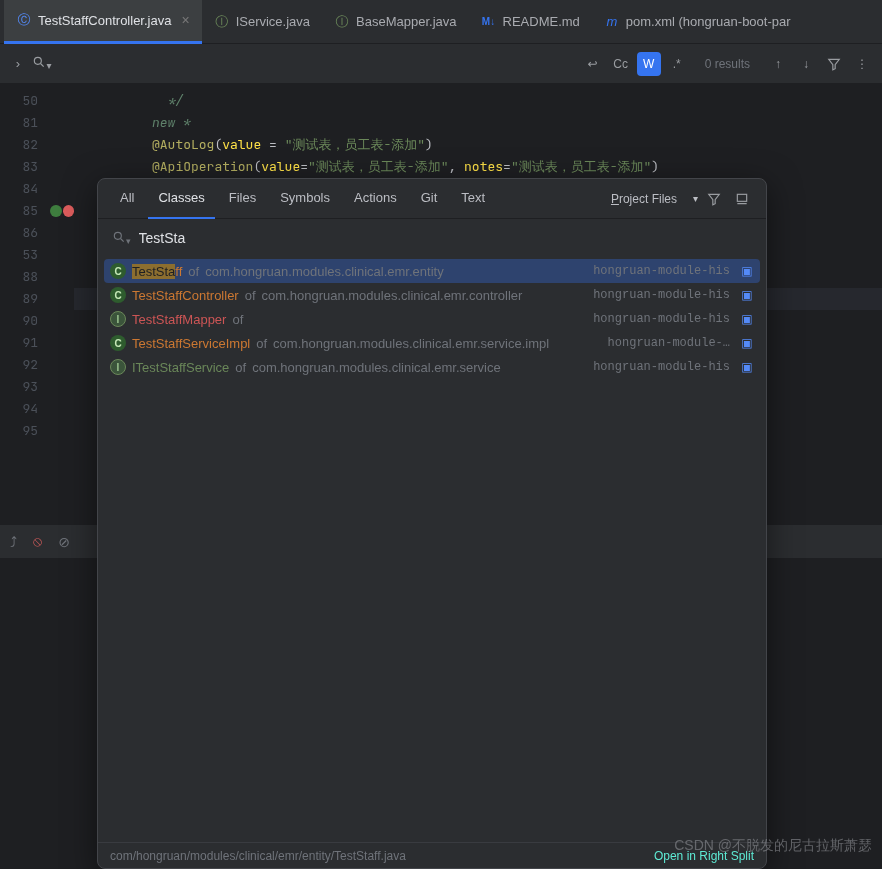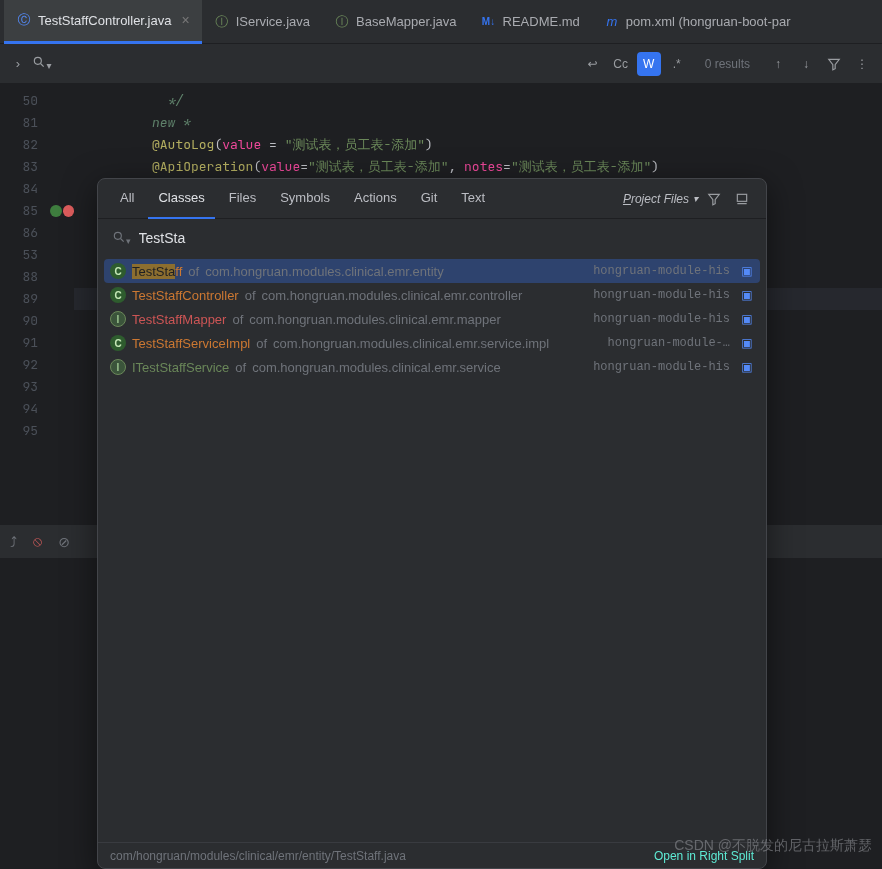--- a/index.html
+++ b/index.html
@@ -107,7 +107,7 @@
 .comment { color: #5f826b; font-style: italic; }
 .ann { color: #b3ae60; }
 .paren { color: #bcbec4; }
-.param { color: #ec4899; }
+.param { color: #fde047; }
 .string { color: #6a8759; }
 
 

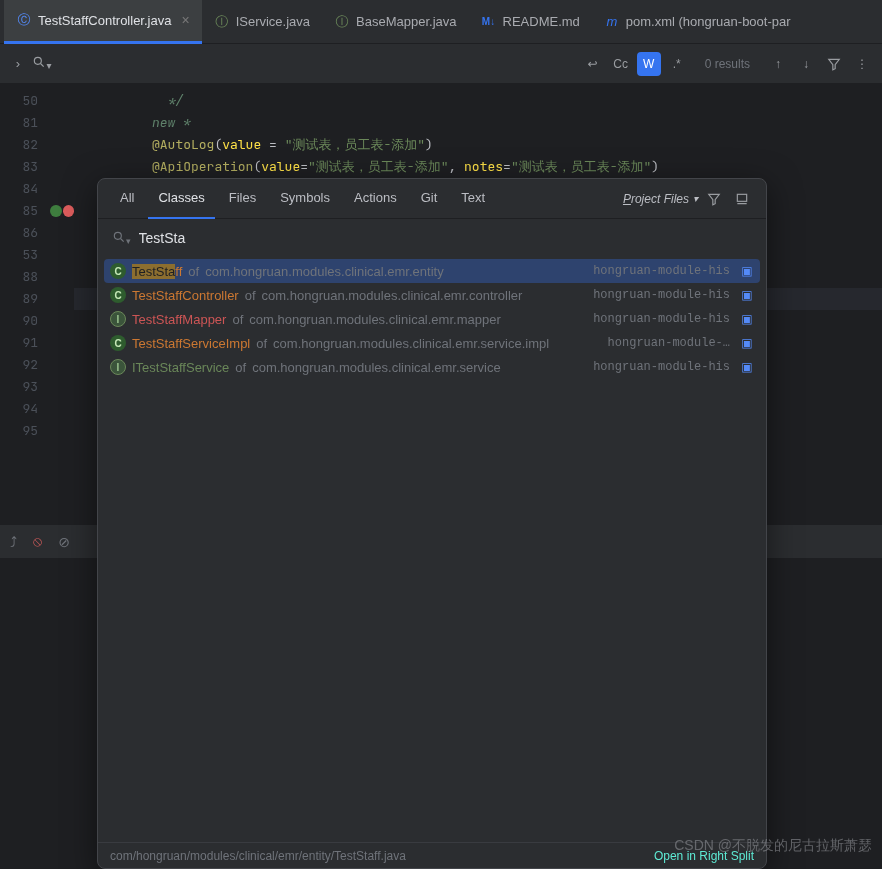--- a/index.html
+++ b/index.html
@@ -161,9 +161,8 @@
   font-size: 12px;
   display: flex;
   align-items: center;
-  gap: 4px;
+  gap: 16px;
   cursor: pointer;
-  font-style: italic;
 }
 .se-scope .ul { text-decoration: underline; }
 .se-toolbtn {

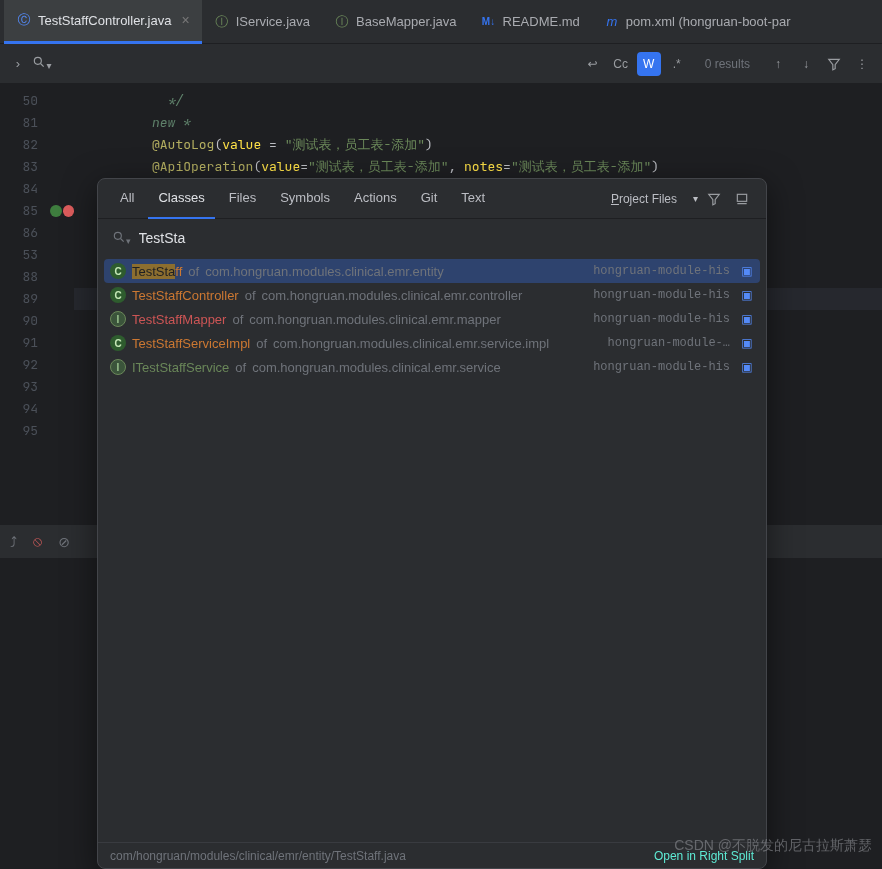--- a/index.html
+++ b/index.html
@@ -434,7 +434,6 @@
       <span class="se-kind-icon kind-interface">I</span>
       <span class="se-name red">TestStaffMapper</span>
       <span class="se-pkg">of</span>
-      <span class="se-pkg">com.hongruan.modules.clinical.emr.mapper</span>
       <span class="se-module">hongruan-module-his</span>
       <span class="se-mod-icon">▣</span>
     </div>

